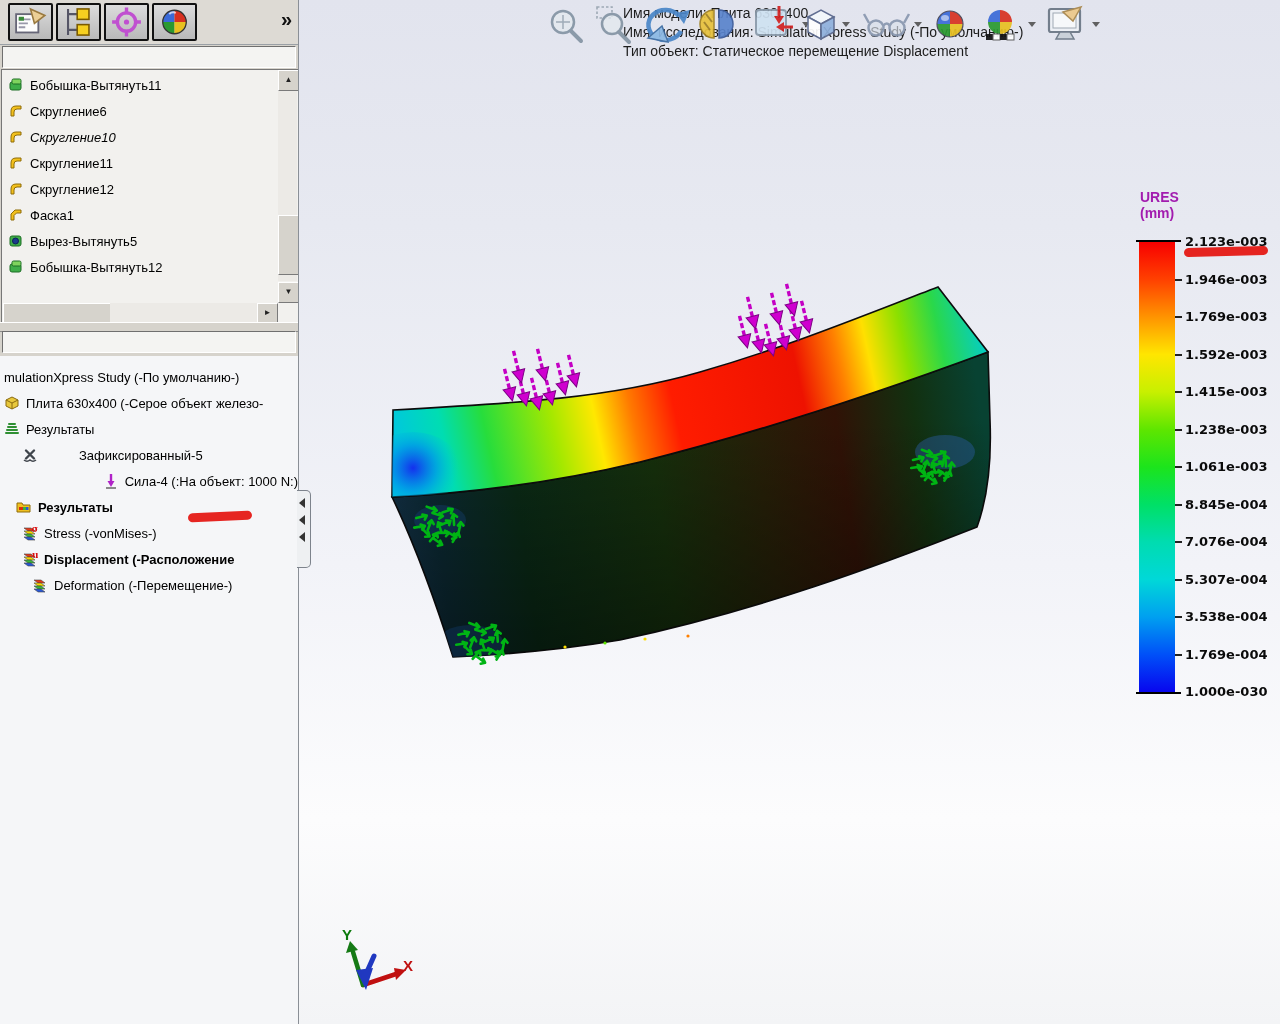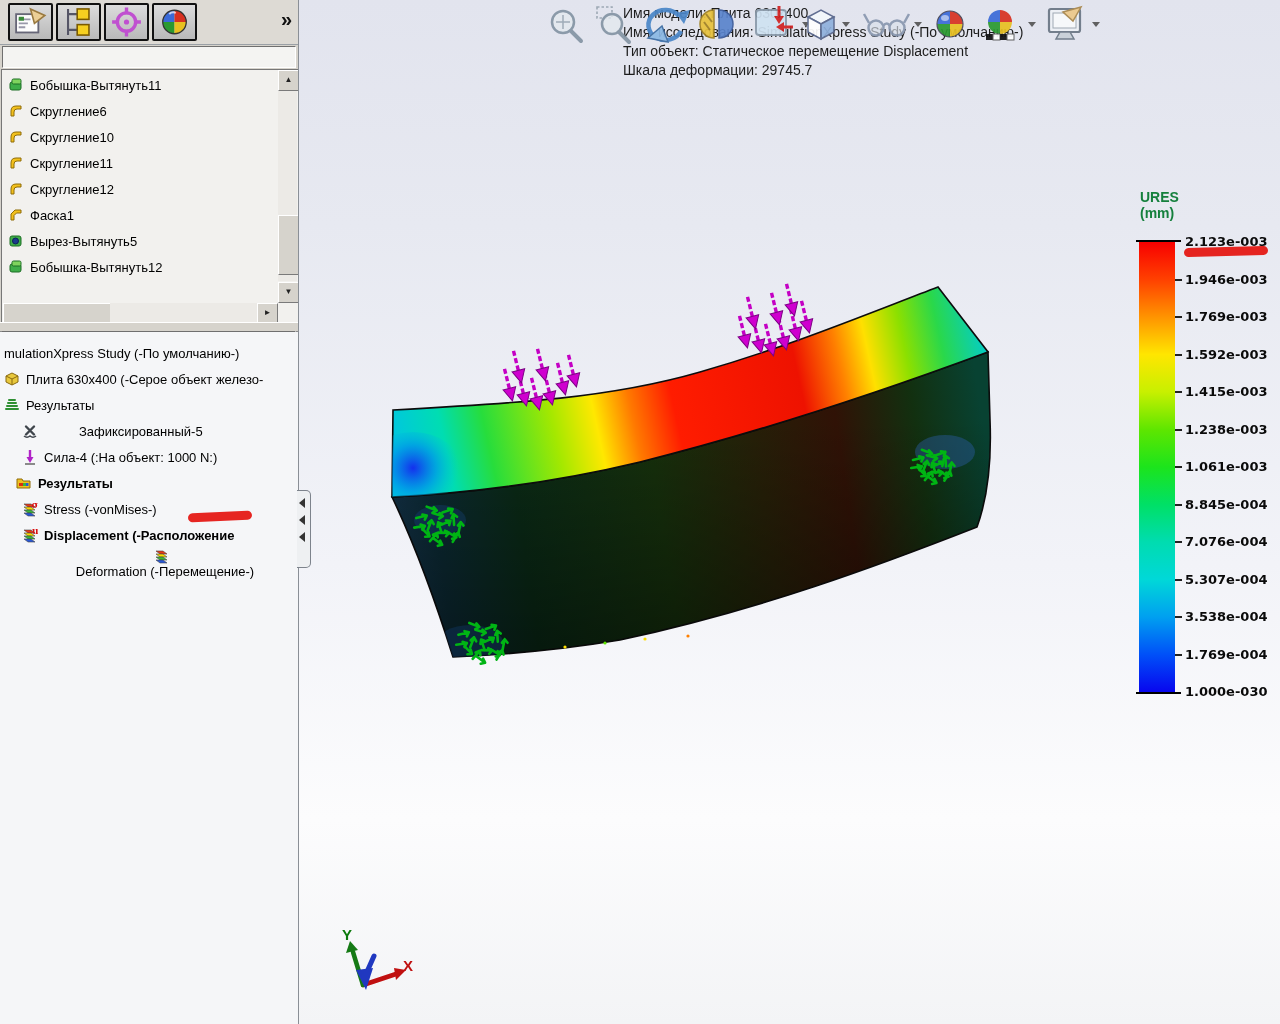--- a/index.html
+++ b/index.html
@@ -70,7 +70,6 @@
     <div>Имя модели: Плита 630x400</div>
     <div>Имя  исследования: SimulationXpress Study (-По умолчанию-)</div>
     <div>Тип объект: Статическое перемещение Displacement</div>
-    <div>Шкала деформации: 29745.7</div>
   </div>
 </div>
 

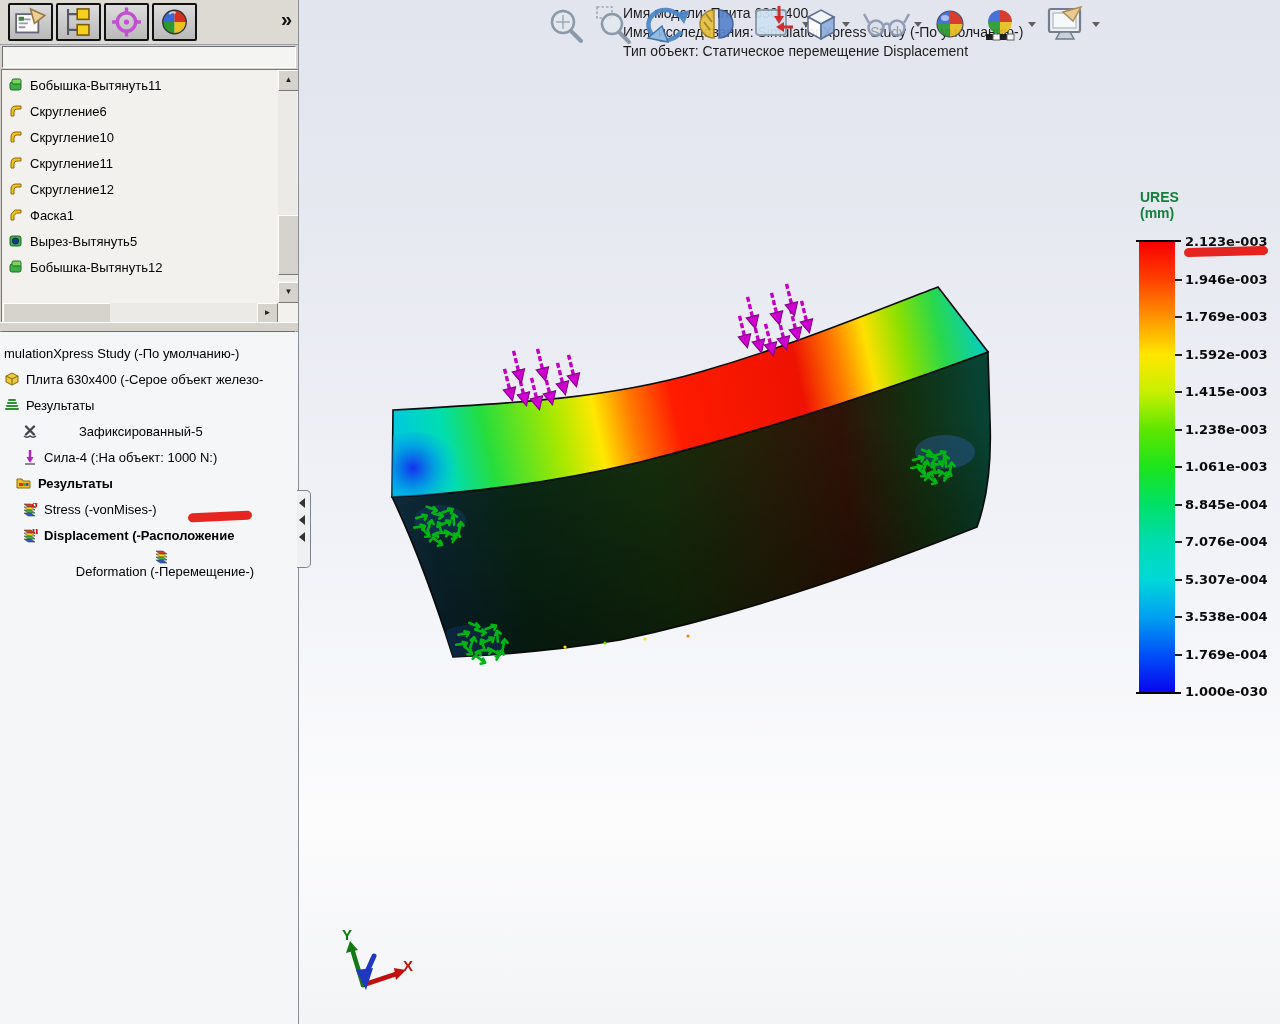--- a/index.html
+++ b/index.html
@@ -529,7 +529,7 @@
           </span>
           <span>Скругление6</span>
         </div>
-        <div class="tree-row" style="padding-left: 4px;">
+        <div class="tree-row" style="padding-left: 4px; font-style: italic;">
           <span class="ticon">
             <svg width="16" height="16" viewBox="0 0 16 16">
               <path d="M3,13 V8 Q3,3 8,3 H13 V6 H9 Q6,6 6,9 V13 Z" fill="#f2c01c" stroke="#8f6d08"></path>

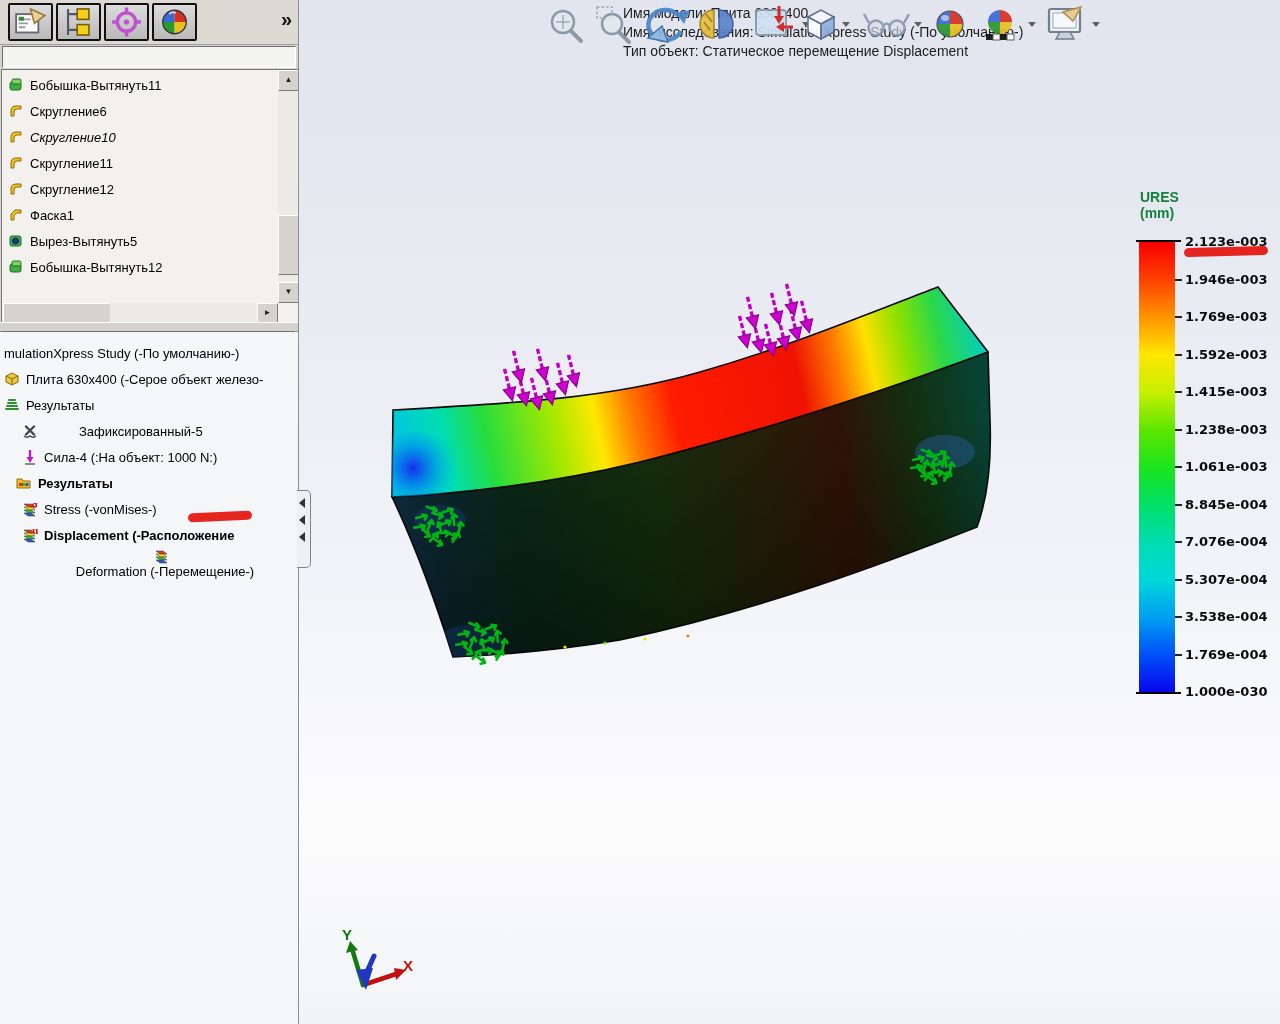--- a/index.html
+++ b/index.html
@@ -13,7 +13,7 @@
   #vp-info div{white-space:pre;}
   
   #legend{position:absolute;z-index:3;left:0;top:0;}
-  #legend-title{position:absolute;left:1140px;top:189px;font-size:14px;font-weight:600;color:#15803d;}
+  #legend-title{position:absolute;left:1140px;top:189px;font-size:14px;font-weight:600;color:#a21caf;}
   #legend-bar{position:absolute;left:1139px;top:242px;width:36px;height:450px;}
   .legend-cap{position:absolute;left:1136px;width:45px;height:2px;background:#000;}
   .legend-label{position:absolute;left:1185px;width:100px;font-family:"DejaVu Sans",sans-serif;

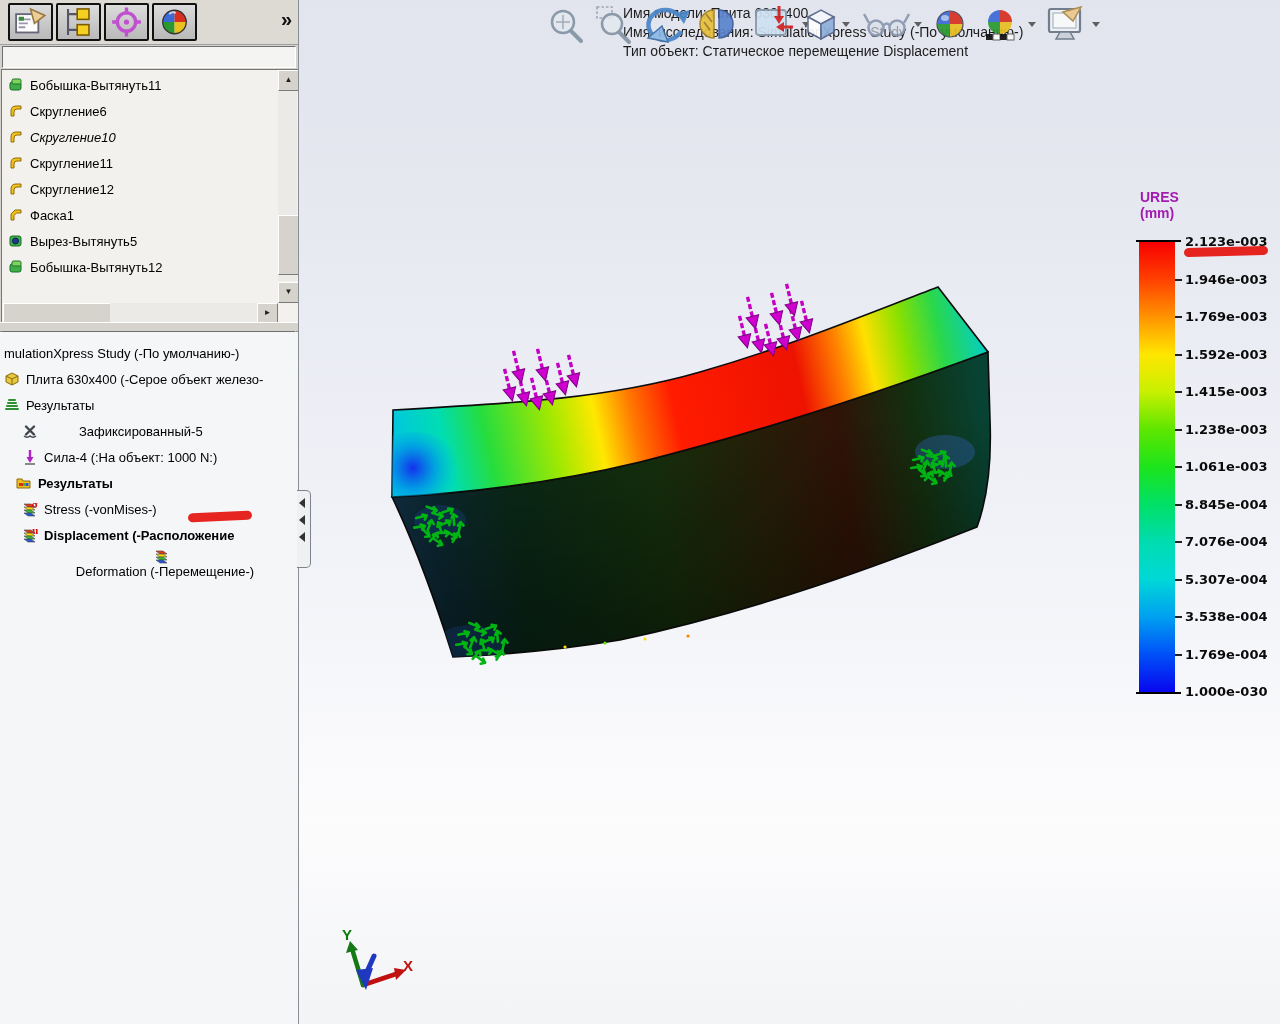--- a/index.html
+++ b/index.html
@@ -54,7 +54,7 @@
     border-top:1px solid #fff;border-bottom:1px solid #8a8a8a;}
   #lp-path{position:absolute;left:2px;top:331px;width:292px;height:20px;}
   
-  #study-wrap{position:absolute;left:0;top:332px;width:298px;bottom:0;background:#f5f6f8;overflow:hidden;}
+  #study-wrap{position:absolute;left:0;top:356px;width:298px;bottom:0;background:#f5f6f8;overflow:hidden;}
   #study-list{position:absolute;left:0;top:8px;width:298px;}
   
   #splitter-tab{position:absolute;left:297px;top:490px;width:13px;height:76px;z-index:11;

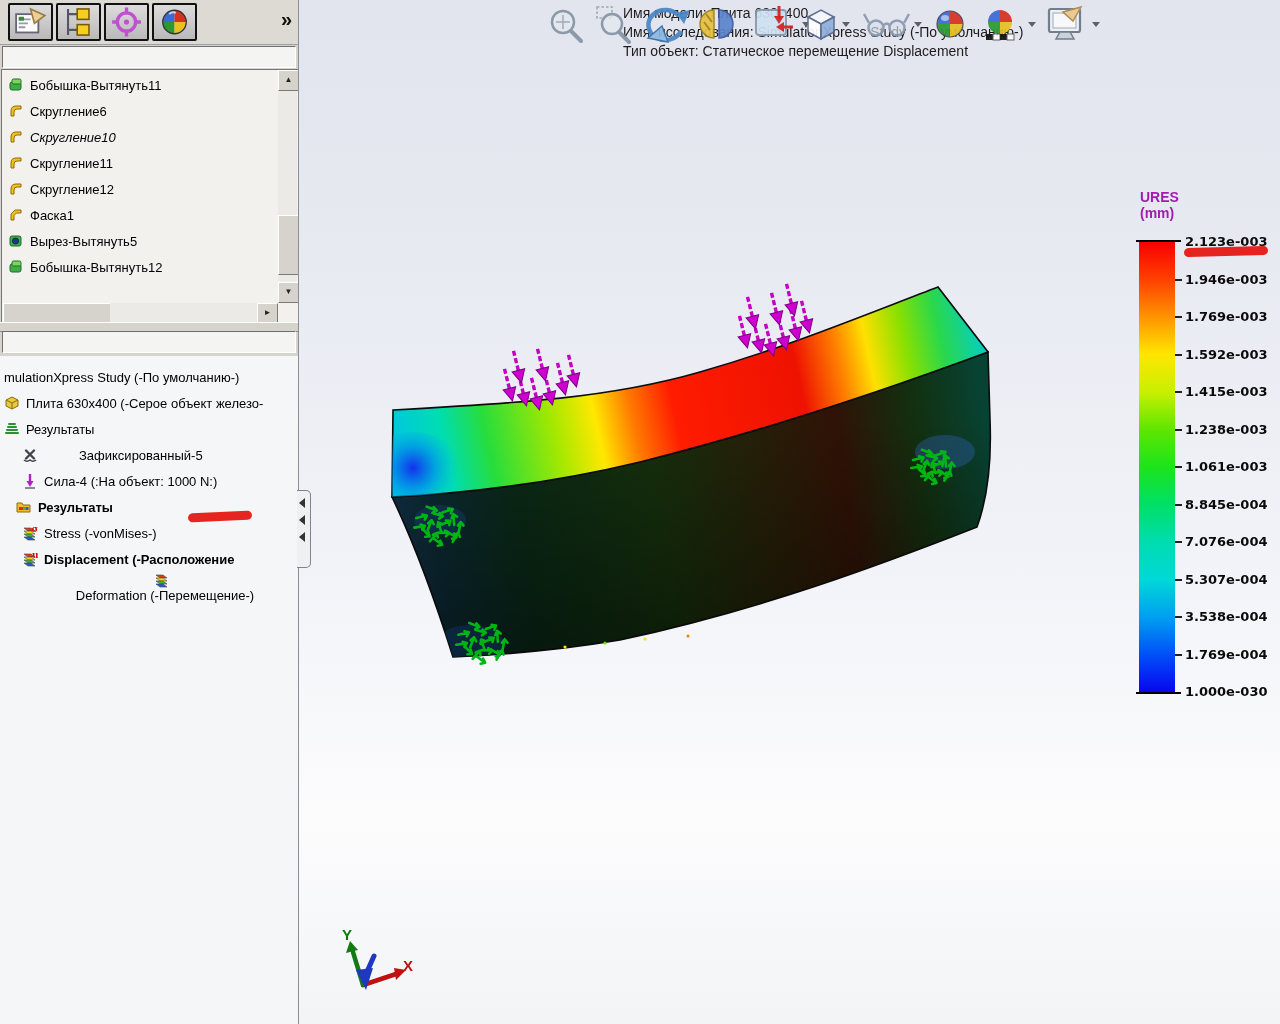--- a/index.html
+++ b/index.html
@@ -623,7 +623,7 @@
           </span>
           <span>Зафиксированный-5</span>
         </div>
-        <div class="tree-row" style="padding-left: 22px;">
+        <div class="tree-row" style="padding-left: 22px; justify-content: flex-end;">
           <span class="ticon">
             <svg width="16" height="16" viewBox="0 0 16 16">
               <path d="M8,1 v8" stroke="#b022c8" stroke-width="2.4"></path>

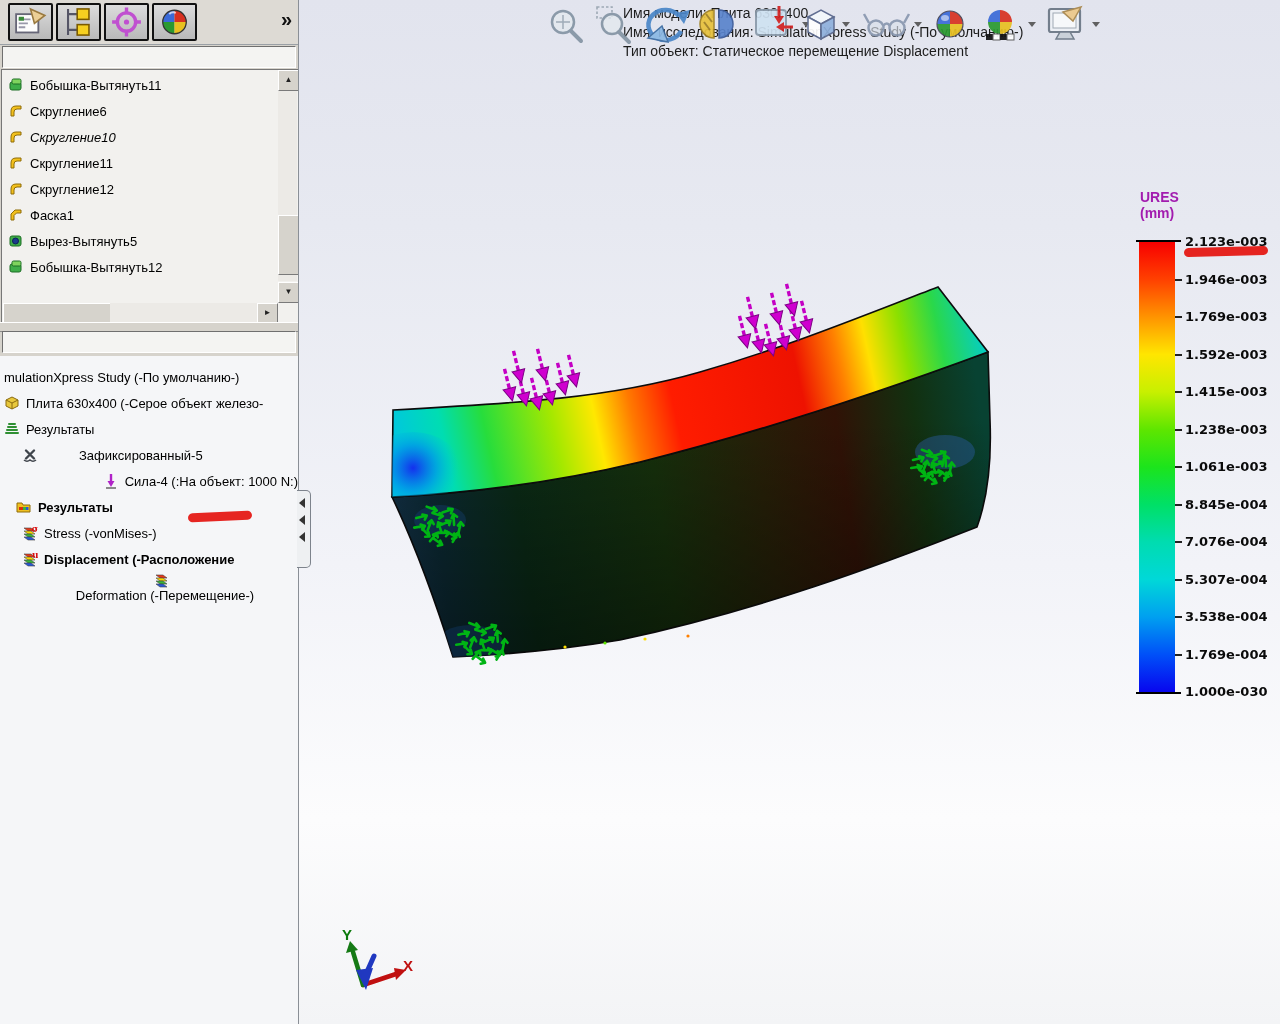--- a/index.html
+++ b/index.html
@@ -672,7 +672,7 @@
           </span>
           <span>Displacement (-Расположение</span>
         </div>
-        <div class="tree-row" style="padding-left: 32px; flex-direction: column;">
+        <div class="tree-row" style="padding-left: 32px;">
           <span class="ticon">
             <svg width="16" height="16" viewBox="0 0 16 16">
               <g stroke="#444" stroke-width="0.6">

